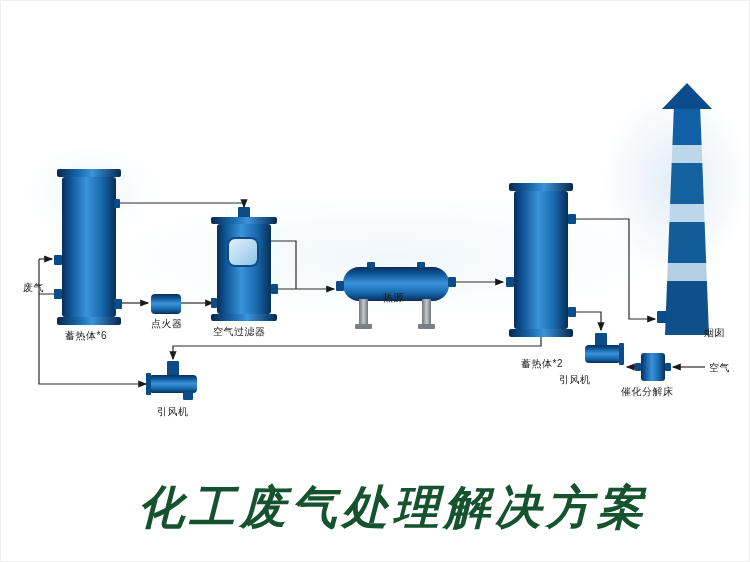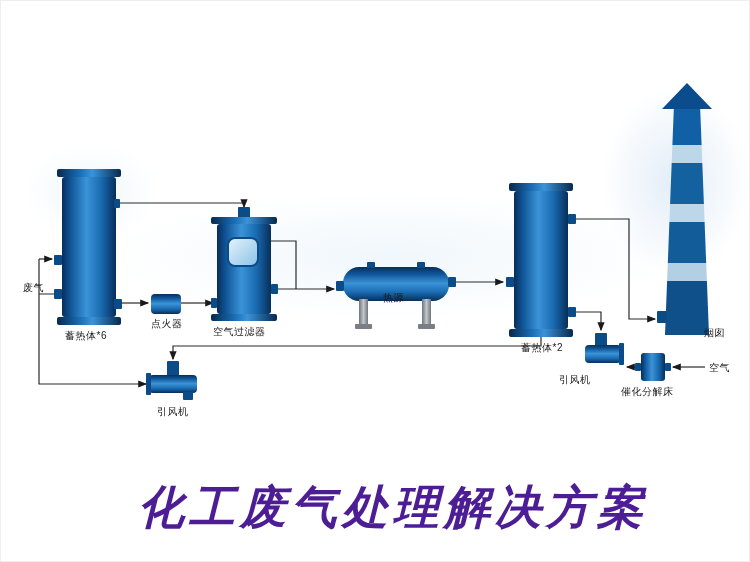--- a/index.html
+++ b/index.html
@@ -192,7 +192,7 @@
   <div class="lbl" style="left:150px; top:316px;">点火器</div>
   <div class="lbl" style="left:212px; top:324px;">空气过滤器</div>
   <div class="lbl" style="left:382px; top:290px;">热源</div>
-  <div class="lbl" style="left:520px; top:340px;">蓄热体*2</div>
+  <div class="lbl" style="left:520px; top:356px;">蓄热体*2</div>
   <div class="lbl" style="left:156px; top:404px;">引风机</div>
   <div class="lbl" style="left:558px; top:372px;">引风机</div>
   <div class="lbl" style="left:620px; top:384px;">催化分解床</div>

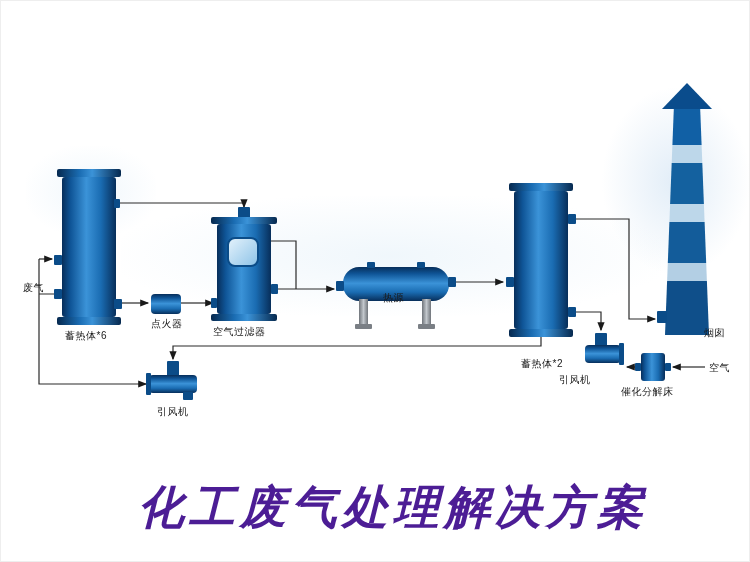--- a/index.html
+++ b/index.html
@@ -45,7 +45,7 @@
   .title {
     position:absolute; left:0; top:476px; width:100%; text-align:center; z-index:3;
     font-family:"Liberation Serif", serif; font-weight:bold; font-style:italic;
-    font-size:46px; letter-spacing:5px; color:#4c1d95;padding-left:36px;
+    font-size:46px; letter-spacing:5px; color:#14532d;padding-left:36px;
   }
   .window {
     position:absolute; background:linear-gradient(135deg,#e2f1fb 0%,#8fc4e8 100%);

